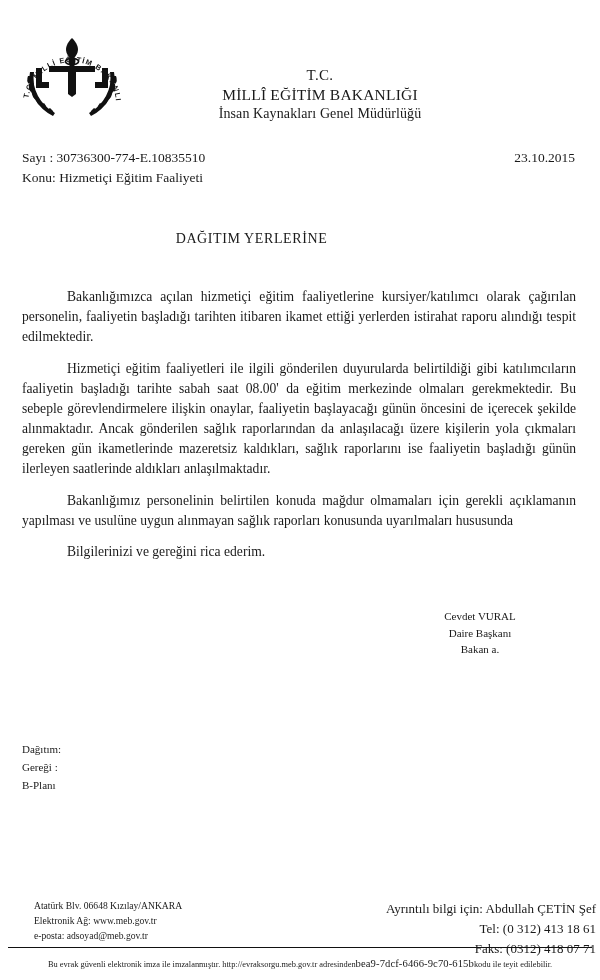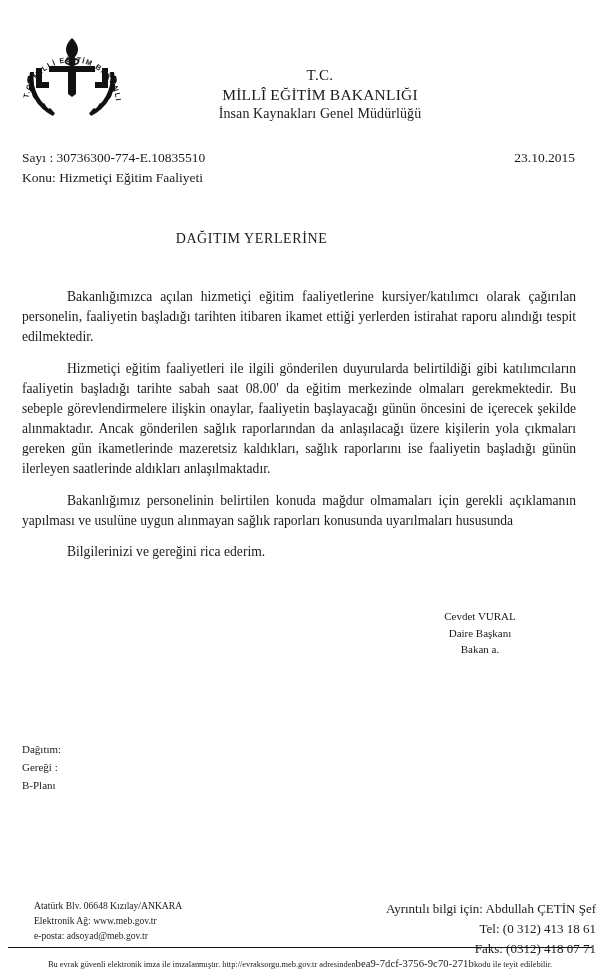--- a/index.html
+++ b/index.html
@@ -285,7 +285,7 @@
 <div class="footer-rule"></div>
 
 <div class="everify">
-  <span>Bu evrak güvenli elektronik imza ile imzalanmıştır. http://evraksorgu.meb.gov.tr adresinden</span><span class="code">bea9-7dcf-3756-9c70-271b</span><span>kodu ile teyit edilebilir.</span>
+  <span>Bu evrak güvenli elektronik imza ile imzalanmıştır. http://evraksorgu.meb.gov.tr adresinden</span><span class="code">bea9-7dcf-6466-9c70-615b</span><span>kodu ile teyit edilebilir.</span>
 </div>
 
 </body></html>

